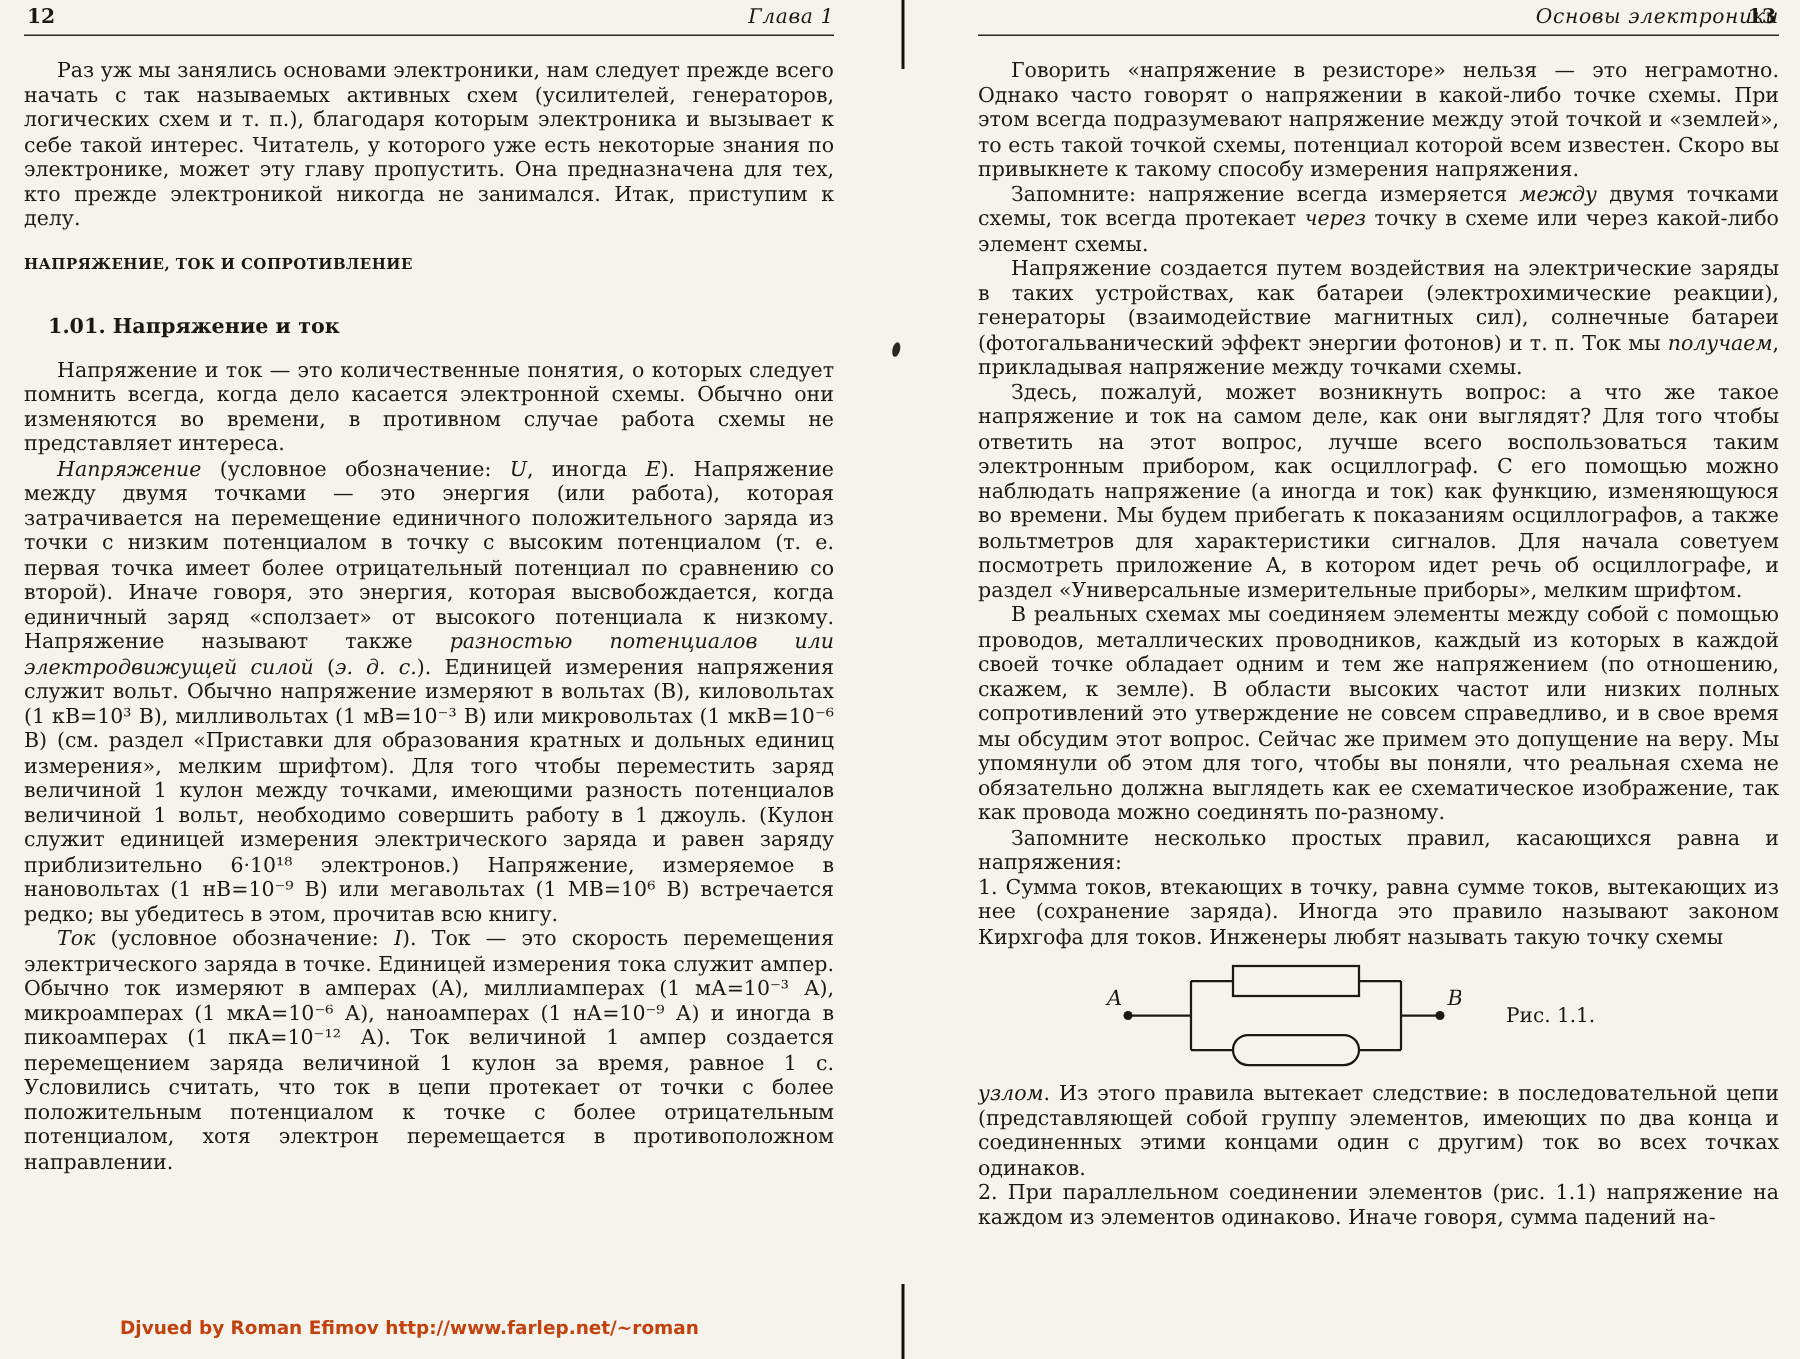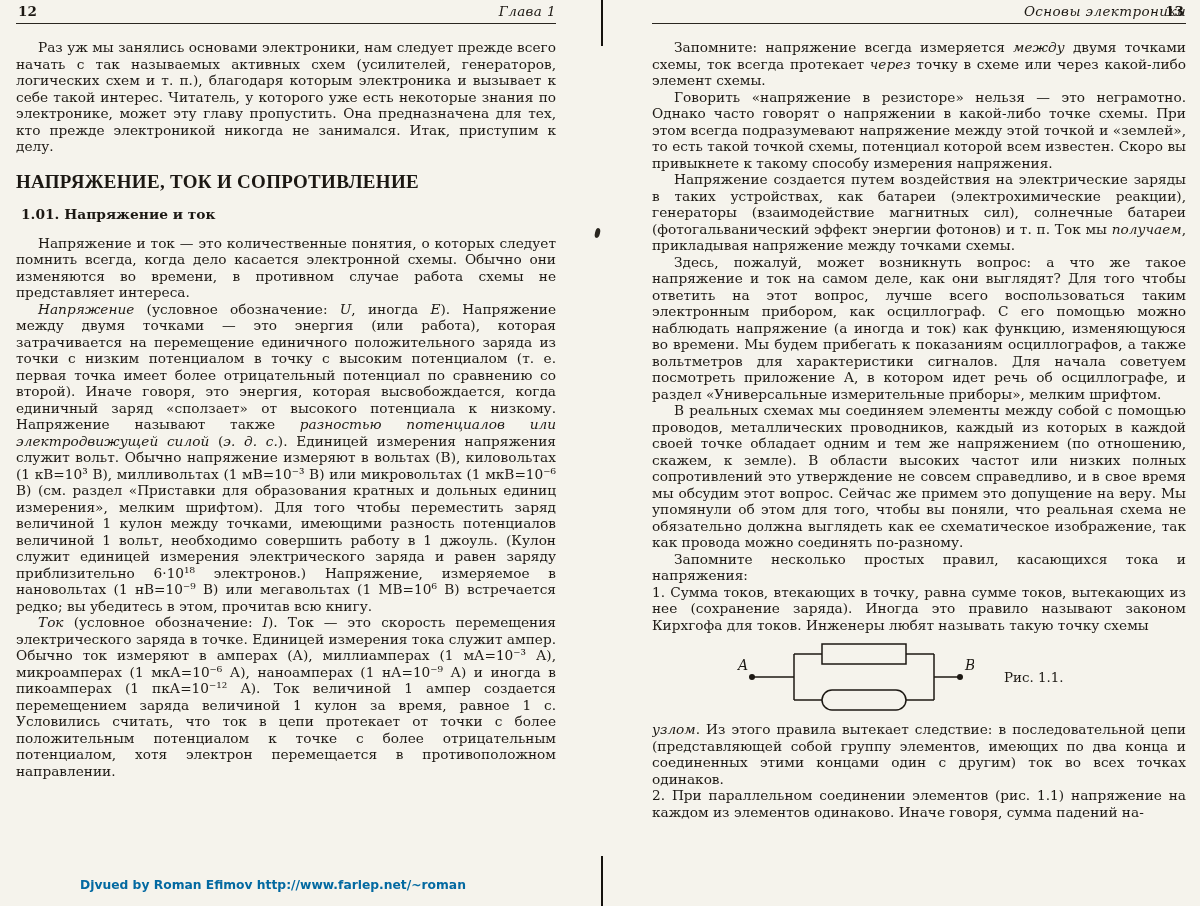--- a/index.html
+++ b/index.html
@@ -78,8 +78,8 @@
   </div>
 
   <div>
+      <p class="para indent"><span>Говорить «напряжение в резисторе» нельзя — это неграмотно. Однако часто говорят о напряжении в какой-либо точке схемы. При этом всегда подразумевают напряжение между этой точкой и «землей», то есть такой точкой схемы, потенциал которой всем известен. Скоро вы привыкнете к такому способу измерения напряжения.</span></p>
       <p class="para indent"><span>Запомните: напряжение всегда измеряется </span><span class="it">между</span><span> двумя точками схемы, ток всегда протекает </span><span class="it">через</span><span> точку в схеме или через какой-либо элемент схемы.</span></p>
-      <p class="para indent"><span>Говорить «напряжение в резисторе» нельзя — это неграмотно. Однако часто говорят о напряжении в какой-либо точке схемы. При этом всегда подразумевают напряжение между этой точкой и «землей», то есть такой точкой схемы, потенциал которой всем известен. Скоро вы привыкнете к такому способу измерения напряжения.</span></p>
       <p class="para indent"><span>Напряжение создается путем воздействия на электрические заряды в таких устройствах, как батареи (электрохимические реакции), генераторы (взаимодействие магнитных сил), солнечные батареи (фотогальванический эффект энергии фотонов) и т. п. Ток мы </span><span class="it">получаем</span><span>, прикладывая напряжение между точками схемы.</span></p>
       <p class="para indent"><span>Здесь, пожалуй, может возникнуть вопрос: а что же такое напряжение и ток на самом деле, как они выглядят? Для того чтобы ответить на этот вопрос, лучше всего воспользоваться таким электронным прибором, как осциллограф. С его помощью можно наблюдать напряжение (а иногда и ток) как функцию, изменяющуюся во времени. Мы будем прибегать к показаниям осциллографов, а также вольтметров для характеристики сигналов. Для начала советуем посмотреть приложение А, в котором идет речь об осциллографе, и раздел «Универсальные измерительные приборы», мелким шрифтом.</span></p>
       <p class="para indent"><span>В реальных схемах мы соединяем элементы между собой с помощью проводов, металлических проводников, каждый из которых в каждой своей точке обладает одним и тем же напряжением (по отношению, скажем, к земле). В области высоких частот или низких полных сопротивлений это утверждение не совсем справедливо, и в свое время мы обсудим этот вопрос. Сейчас же примем это допущение на веру. Мы упомянули об этом для того, чтобы вы поняли, что реальная схема не обязательно должна выглядеть как ее схематическое изображение, так как провода можно соединять по-разному.</span></p>

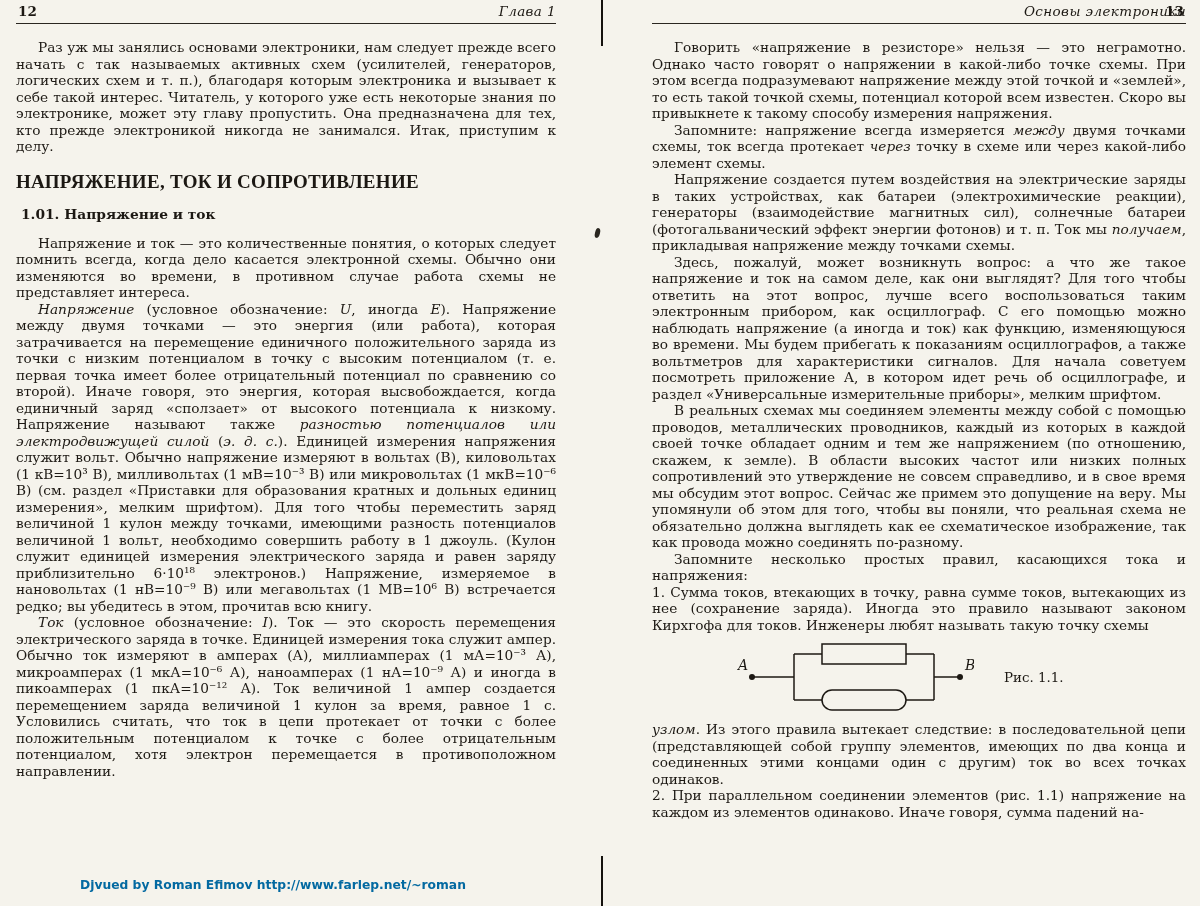--- a/index.html
+++ b/index.html
@@ -26,7 +26,7 @@
   .it { font-style:italic; }
   .bi { font-weight:normal; font-style:italic; }
 
-  .section-heading   { font-size:19px; font-weight:bold; margin:16px 0 13px; letter-spacing:0.3px;font-family:Liberation Serif, serif; }
+  .section-heading   { font-size:10px; font-weight:bold; margin:16px 0 28px; letter-spacing:0.3px; }
   .subsection-heading{ font-size:13.8px; font-weight:bold; margin:0 5px 13px; }
 
   .figure-row { display:flex; align-items:center; gap:30px; margin:6px 0 6px 84px; }

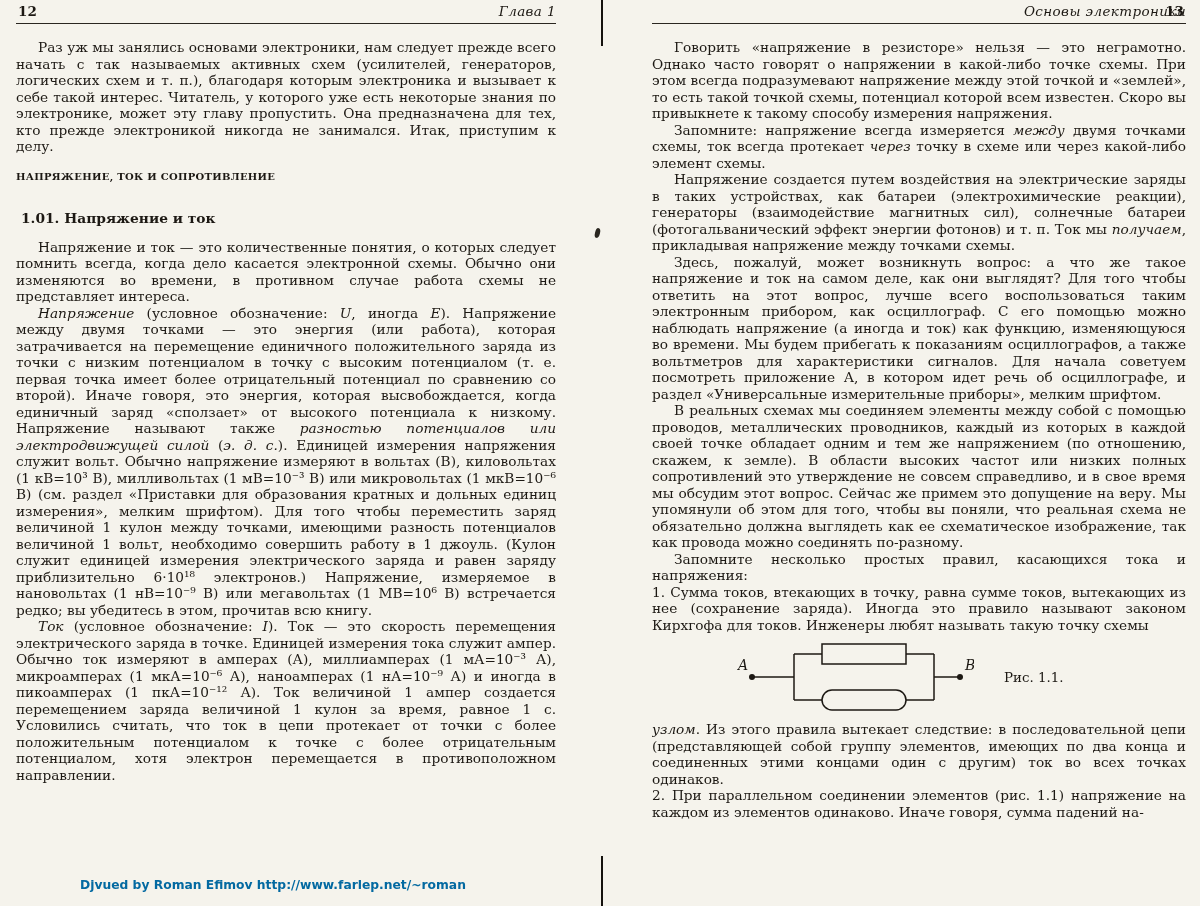--- a/index.html
+++ b/index.html
@@ -27,7 +27,7 @@
   .bi { font-weight:normal; font-style:italic; }
 
   .section-heading   { font-size:10px; font-weight:bold; margin:16px 0 28px; letter-spacing:0.3px; }
-  .subsection-heading{ font-size:13.8px; font-weight:bold; margin:0 5px 13px; }
+  .subsection-heading{ font-size:13.8px; font-weight:bold; margin:0 16px 13px; }
 
   .figure-row { display:flex; align-items:center; gap:30px; margin:6px 0 6px 84px; }
   .figure-caption { font-size:13.4px; white-space:nowrap; }

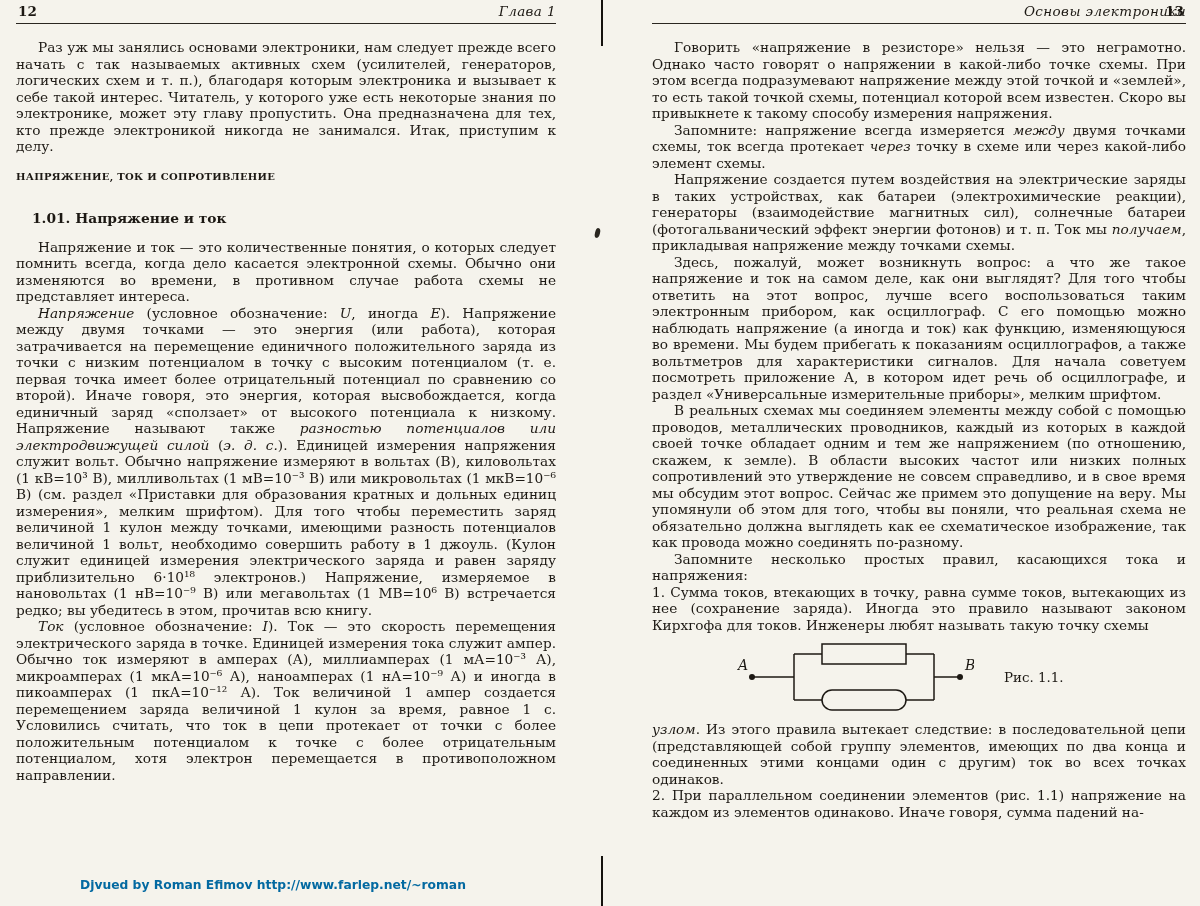--- a/index.html
+++ b/index.html
@@ -83,7 +83,7 @@
       <p class="para indent"><span>Напряжение создается путем воздействия на электрические заряды в таких устройствах, как батареи (электрохимические реакции), генераторы (взаимодействие магнитных сил), солнечные батареи (фотогальванический эффект энергии фотонов) и т. п. Ток мы </span><span class="it">получаем</span><span>, прикладывая напряжение между точками схемы.</span></p>
       <p class="para indent"><span>Здесь, пожалуй, может возникнуть вопрос: а что же такое напряжение и ток на самом деле, как они выглядят? Для того чтобы ответить на этот вопрос, лучше всего воспользоваться таким электронным прибором, как осциллограф. С его помощью можно наблюдать напряжение (а иногда и ток) как функцию, изменяющуюся во времени. Мы будем прибегать к показаниям осциллографов, а также вольтметров для характеристики сигналов. Для начала советуем посмотреть приложение А, в котором идет речь об осциллографе, и раздел «Универсальные измерительные приборы», мелким шрифтом.</span></p>
       <p class="para indent"><span>В реальных схемах мы соединяем элементы между собой с помощью проводов, металлических проводников, каждый из которых в каждой своей точке обладает одним и тем же напряжением (по отношению, скажем, к земле). В области высоких частот или низких полных сопротивлений это утверждение не совсем справедливо, и в свое время мы обсудим этот вопрос. Сейчас же примем это допущение на веру. Мы упомянули об этом для того, чтобы вы поняли, что реальная схема не обязательно должна выглядеть как ее схематическое изображение, так как провода можно соединять по-разному.</span></p>
-      <p class="para indent"><span>Запомните несколько простых правил, касающихся тока и напряжения:</span></p>
+      <p class="para indent"><span>Запомните несколько простых правил, касающихся равна и напряжения:</span></p>
       <p class="para"><span>1. Сумма токов, втекающих в точку, равна сумме токов, вытекающих из нее (сохранение заряда). Иногда это правило называют законом Кирхгофа для токов. Инженеры любят называть такую точку схемы</span></p>
     </div>
 

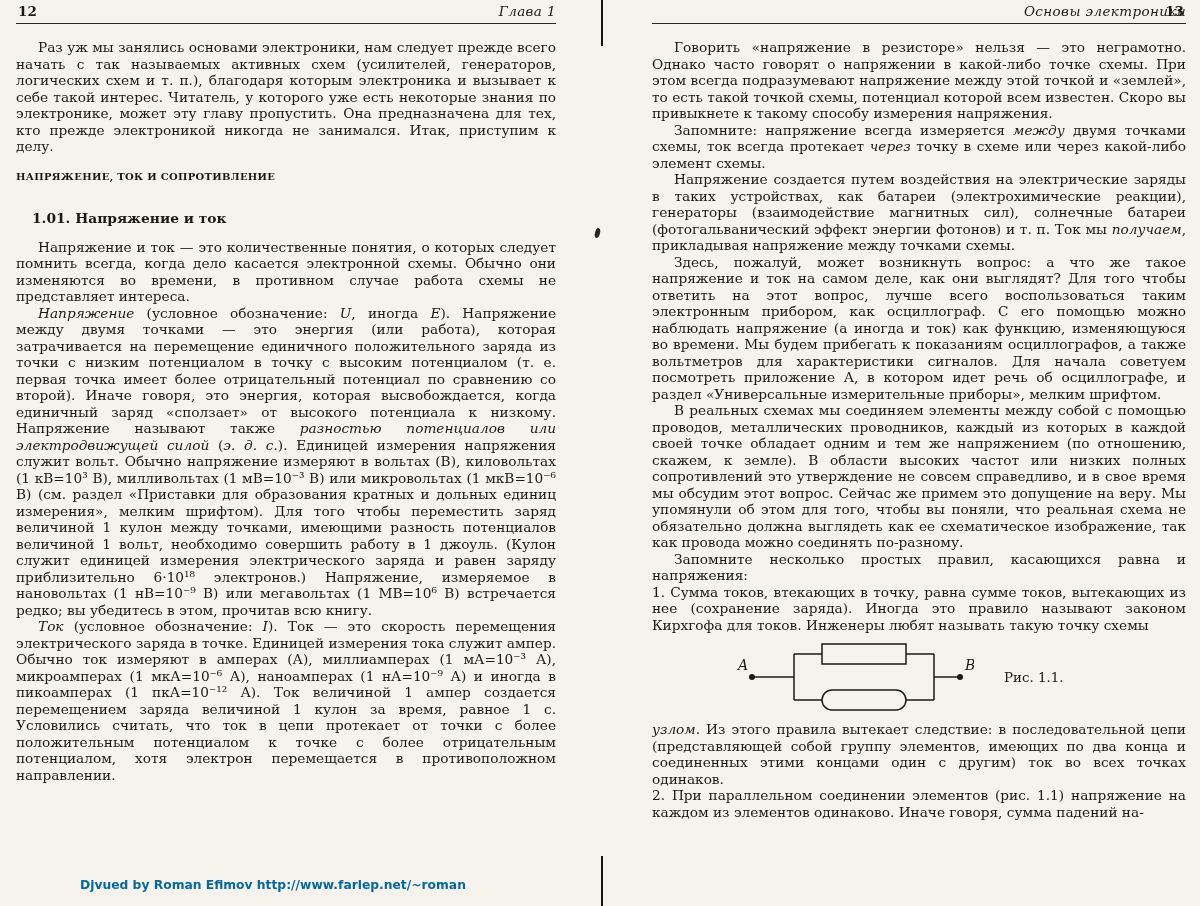--- a/index.html
+++ b/index.html
@@ -36,7 +36,7 @@
   .footer-credit {
     position:absolute; left:80px; top:878px;
     font-family:"DejaVu Sans","Liberation Sans",sans-serif;
-    font-weight:bold; font-size:12.3px; color:#0369a1;
+    font-weight:bold; font-size:12.3px; color:#c2410c;
   }
 
   .fold-line { position:absolute; left:601px; width:2px; background:#15120e; }

